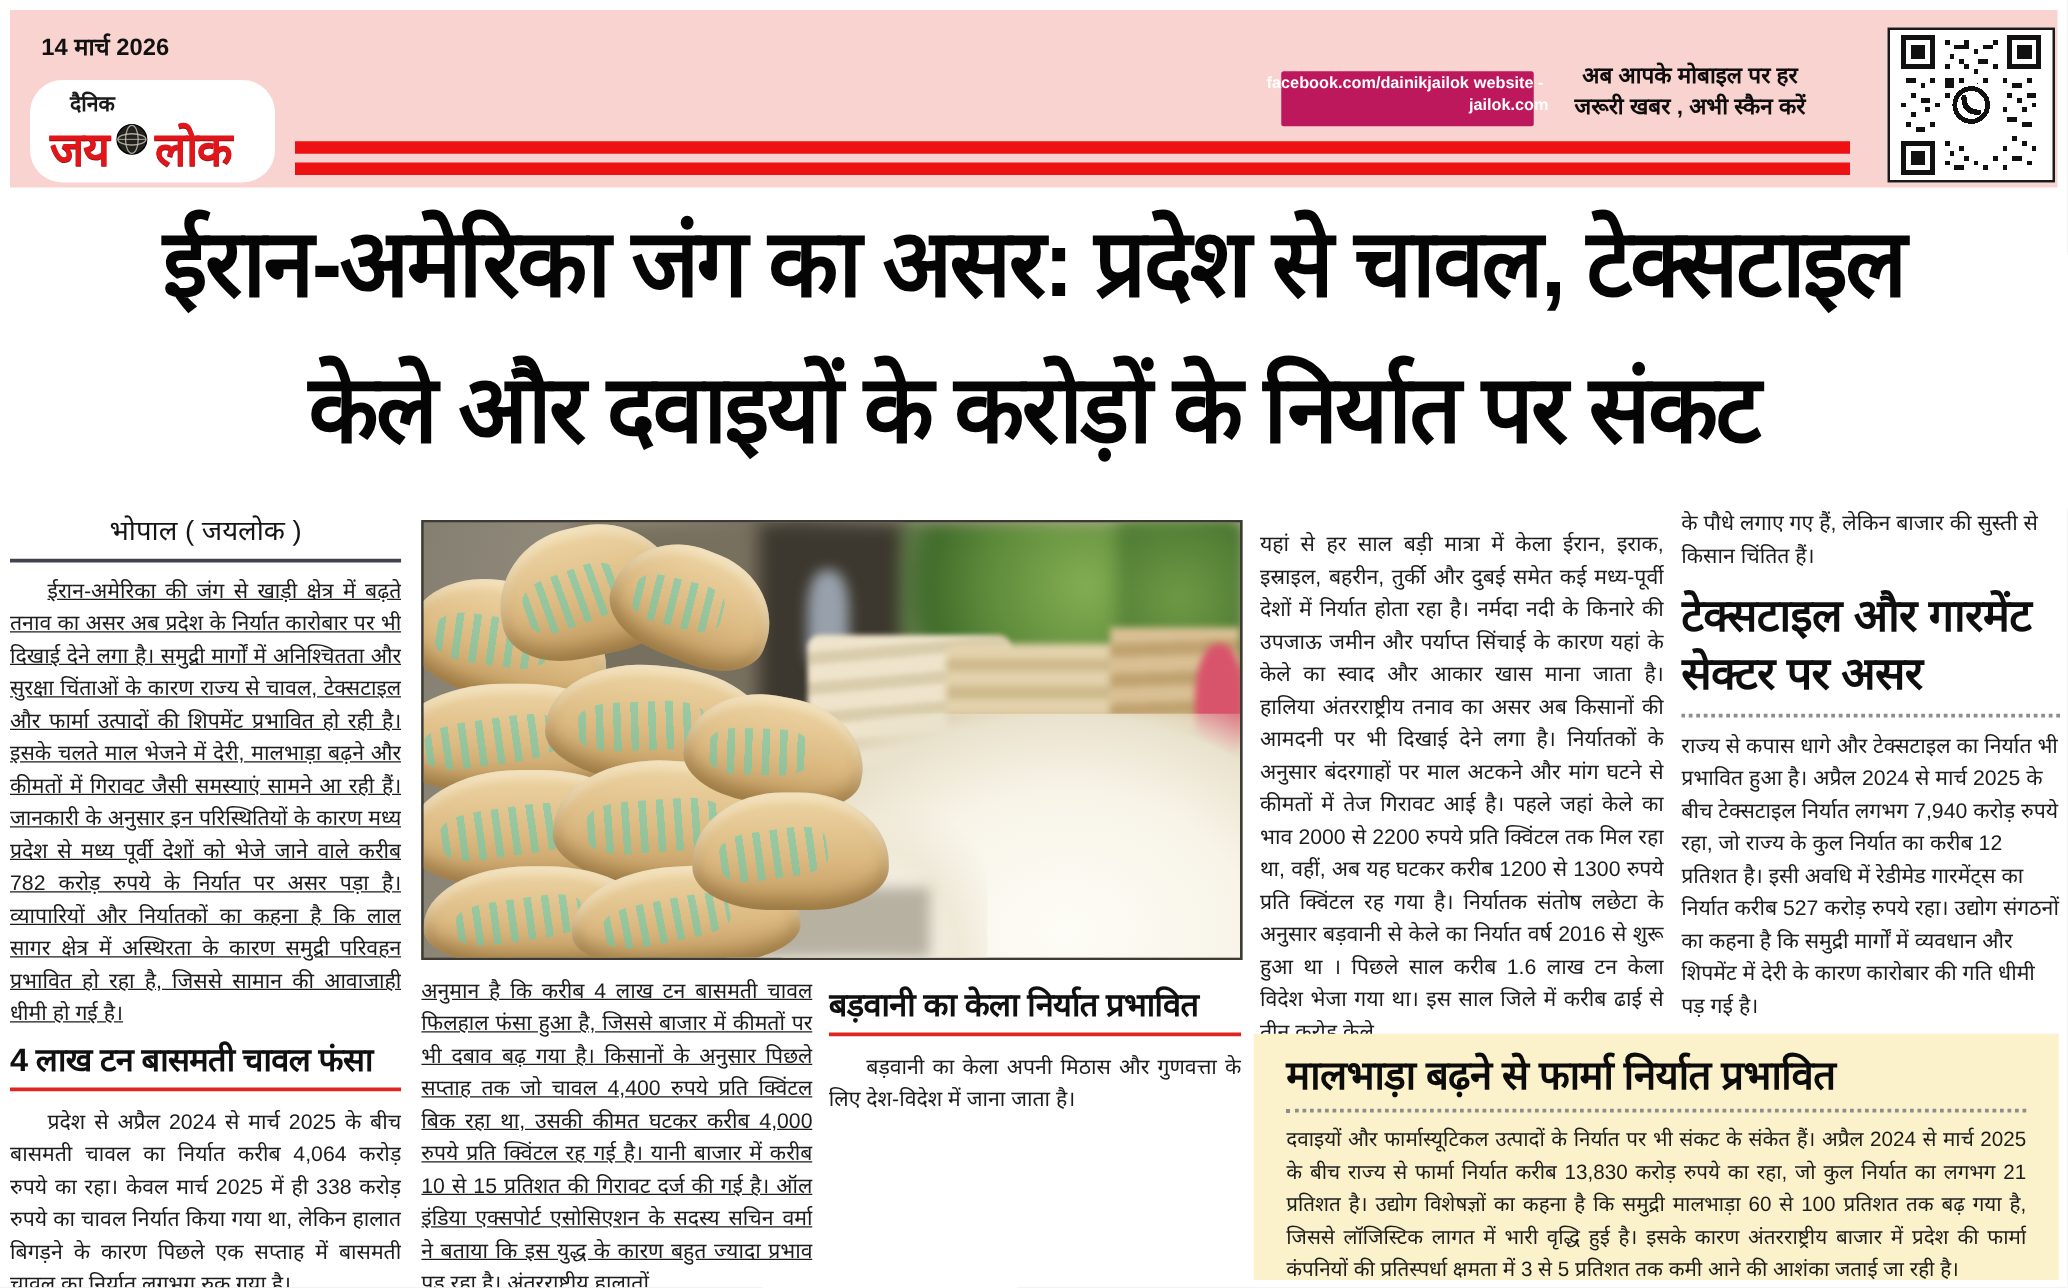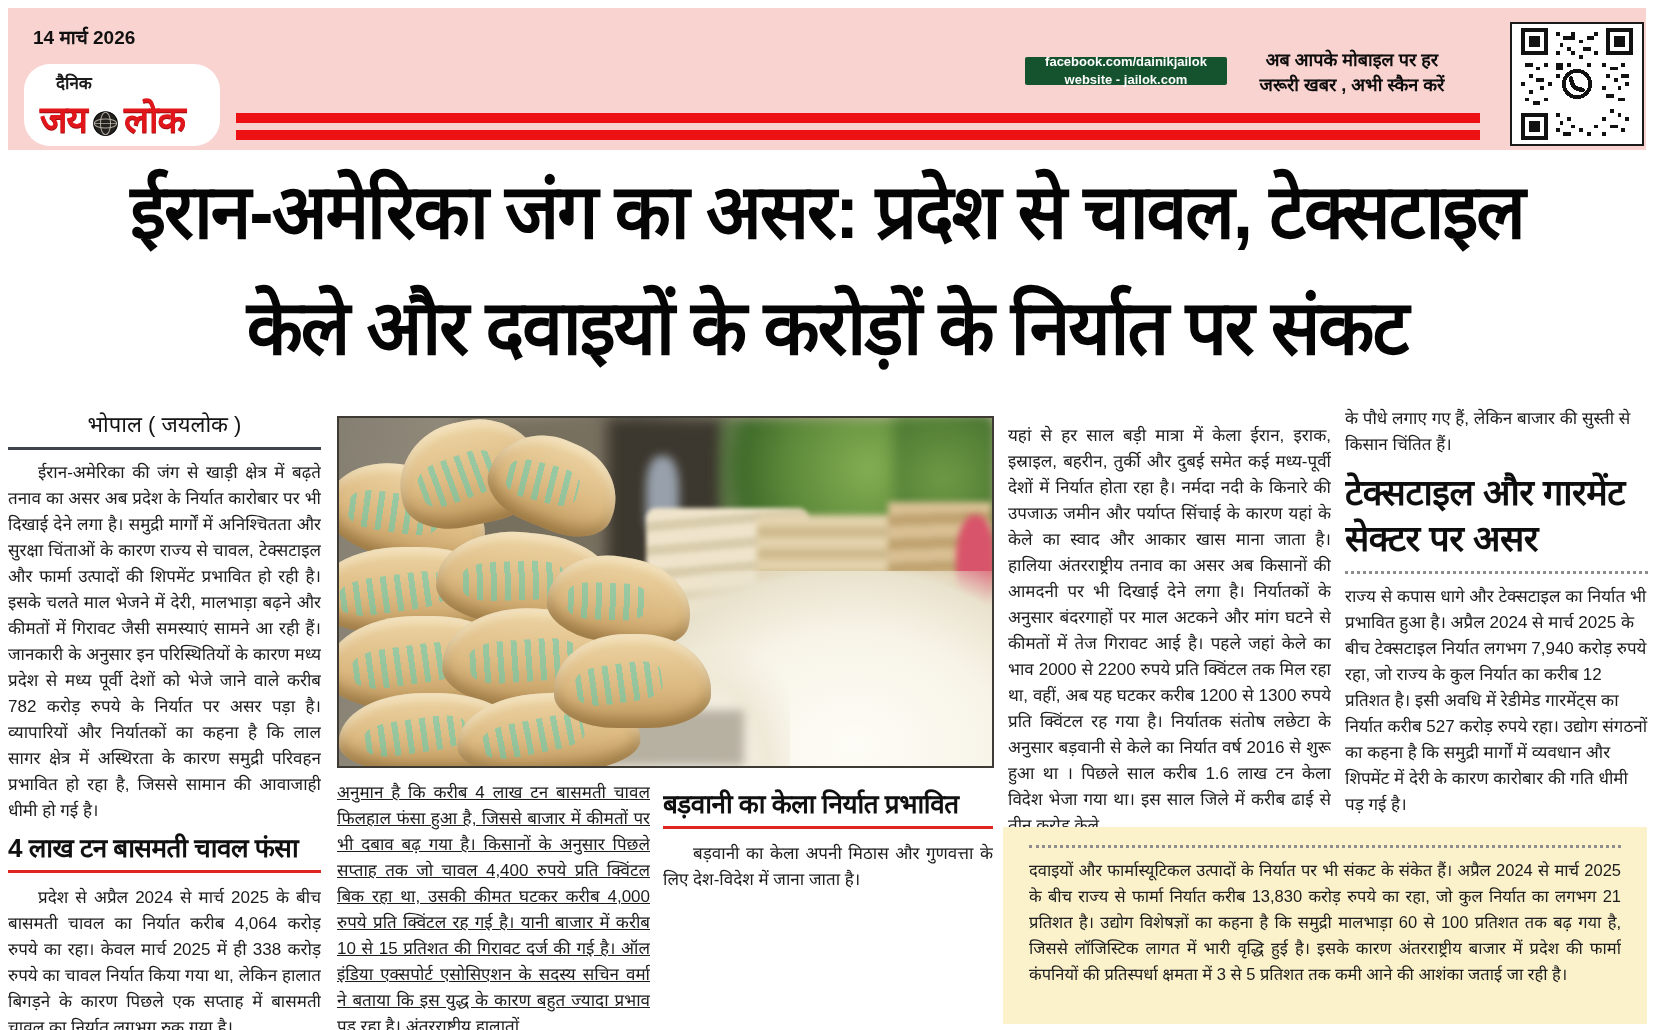--- a/index.html
+++ b/index.html
@@ -18,8 +18,8 @@
   .globe{width:27px;height:27px;flex:0 0 auto;}
   .stripes{left:236px;top:113px;width:1244px;}
   .stripe{height:10px;background:#ee1113;margin-bottom:7px;}
-  .social-box{left:1025px;top:57px;width:202px;height:28px;background:#14532d;color:#ffffff;
-              font-size:13px;font-weight:bold;text-align:center;display:flex;flex-direction:column;
+  .social-box{left:1025px;top:57px;width:202px;height:44px;background:#be185d;color:#ffffff;
+              font-size:13px;font-weight:bold;text-align:center;display:flex;flex-direction:row;
               justify-content:center;line-height:18px;border-radius:2px;}
   .promo{left:1238px;top:48px;width:228px;text-align:center;font-size:18px;font-weight:800;
          line-height:25px;color:#0d0d0d;}

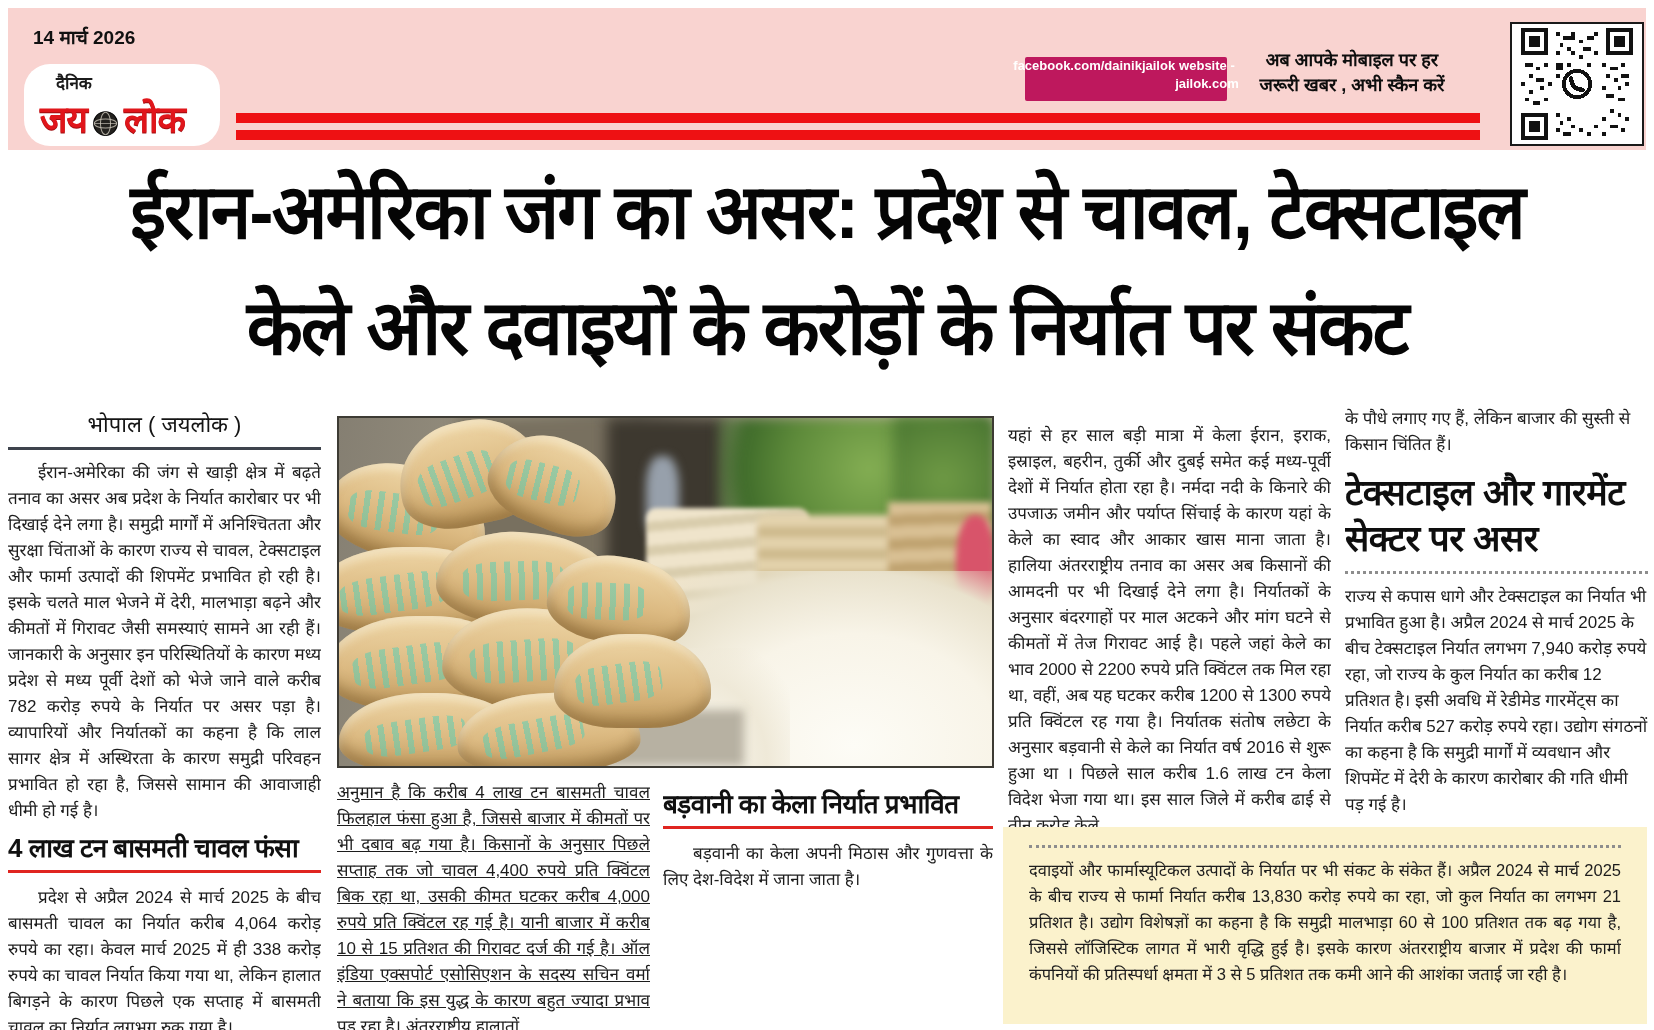--- a/index.html
+++ b/index.html
@@ -12,7 +12,7 @@
   .issue-date{left:33px;top:24px;font-size:19px;font-weight:bold;color:#111;}
   .logo-pill{left:24px;top:64px;width:196px;height:82px;background:#ffffff;border-radius:26px;}
   .logo-prefix{position:absolute;left:32px;top:7px;font-size:17px;font-weight:bold;color:#1b1b1b;}
-  .logo-main{position:absolute;left:16px;top:28px;display:flex;align-items:center;gap:5px;
+  .logo-main{position:absolute;left:16px;top:28px;display:flex;align-items:flex-start;gap:5px;
              font-size:37px;font-weight:800;color:#e0161b;letter-spacing:-1px;
              text-shadow:0 1px 0 #9e0d10;}
   .globe{width:27px;height:27px;flex:0 0 auto;}

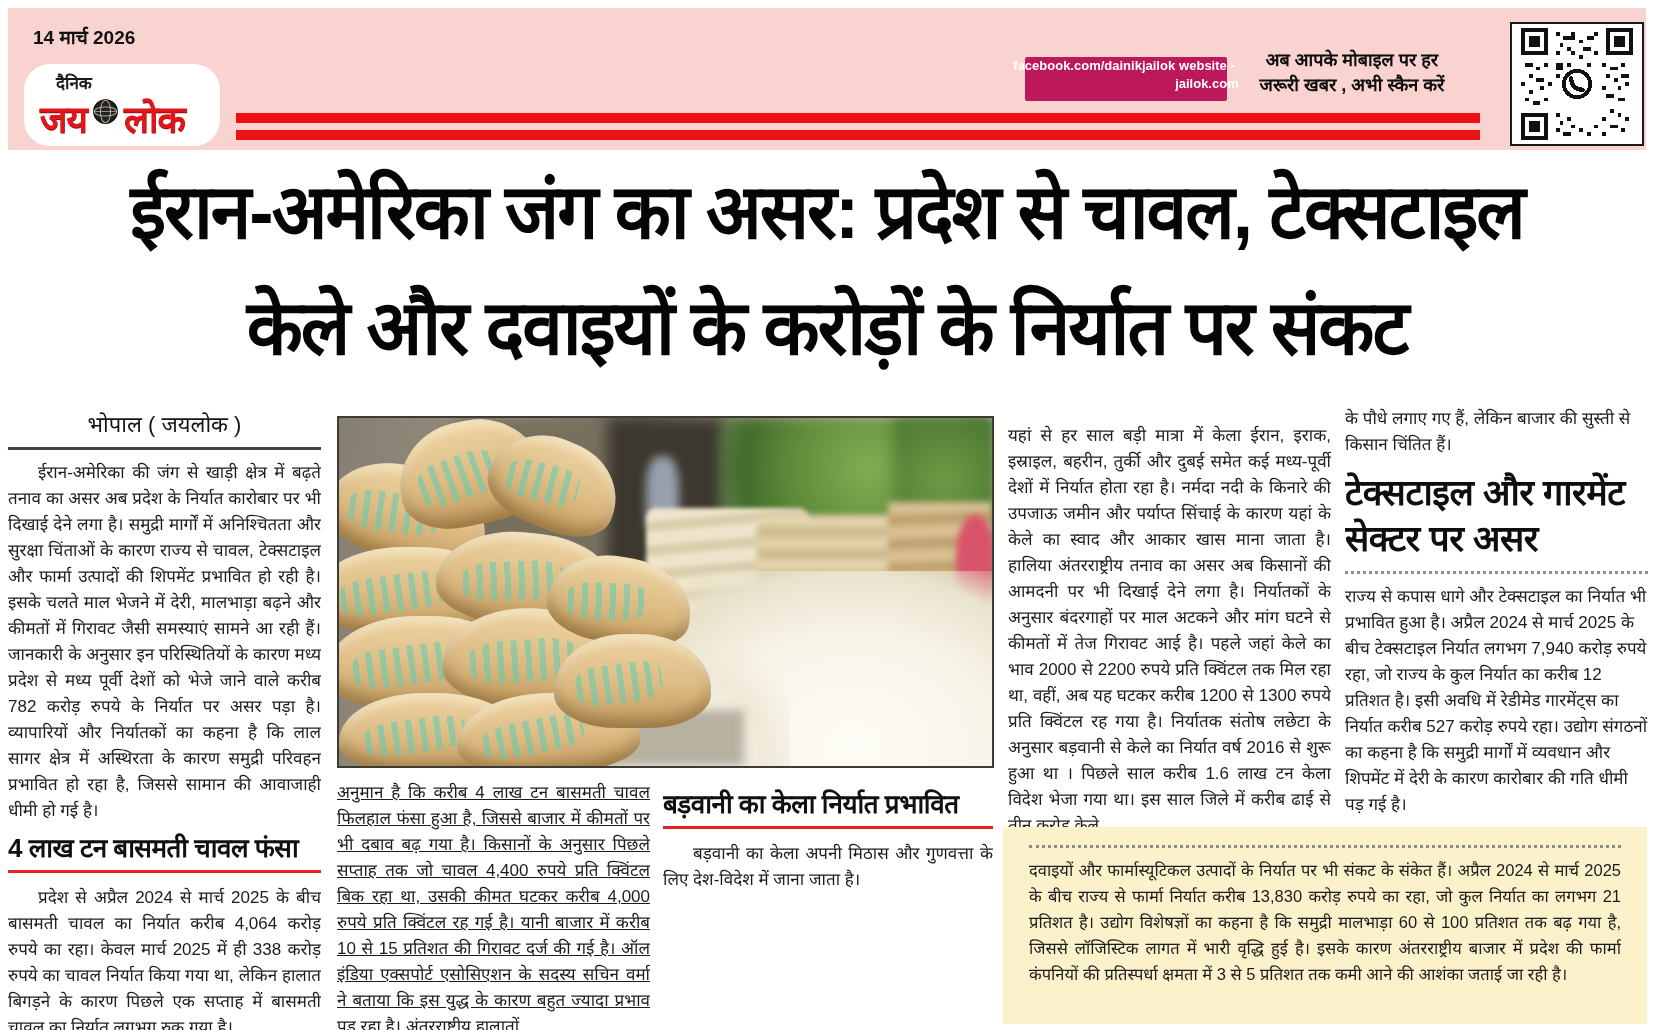--- a/index.html
+++ b/index.html
@@ -50,7 +50,7 @@
   .col3{left:663px;top:780px;width:330px;height:250px;}
   .col4{left:1008px;top:406px;width:323px;height:420px;margin-top:17px;}
   .col5{left:1345px;top:406px;width:303px;height:420px;}
-  .p-c1a{max-height:364px;}
+  .p-c1a{max-height:364px;text-decoration:underline;}
   .p-c2{max-height:250px;text-decoration:underline;}
   .p-c3a{max-height:156px;}
   .p-c3b{max-height:56px;}

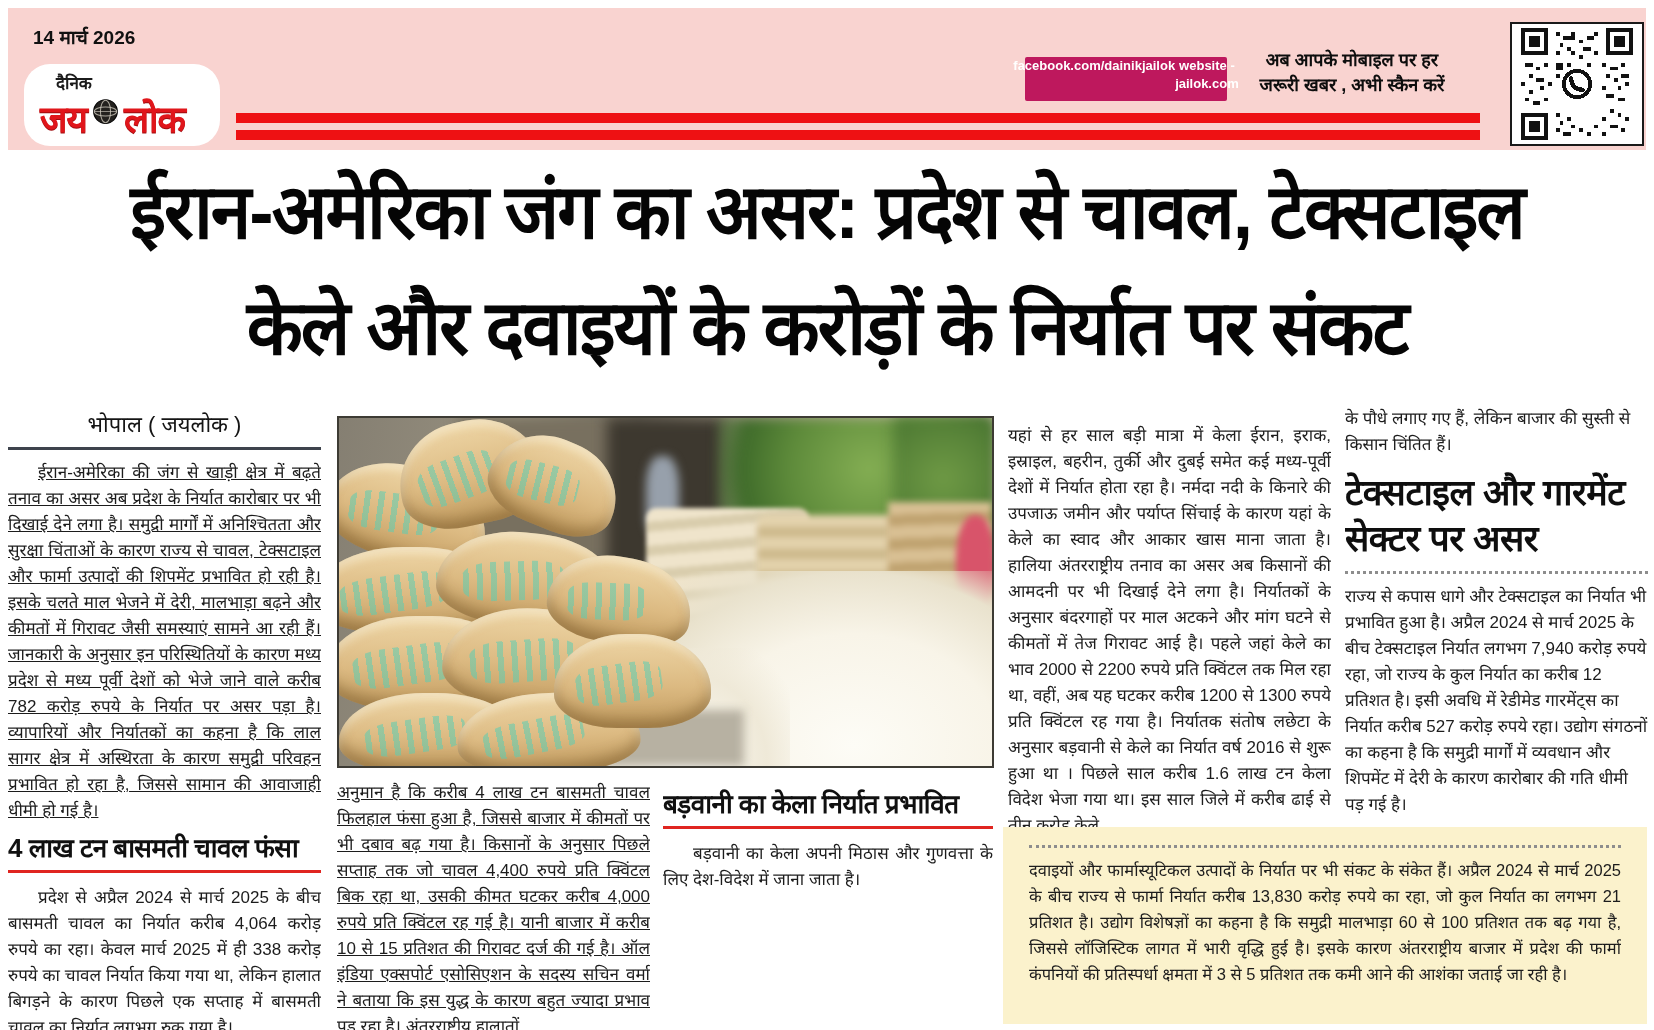--- a/index.html
+++ b/index.html
@@ -275,6 +275,7 @@
   </section>
 
   <aside class="abs pharma">
+    <h2 class="pharma-head">मालभाड़ा बढ़ने से फार्मा निर्यात प्रभावित</h2>
     <div class="pharma-rule"></div>
     <p class="body pharma-body">दवाइयों और फार्मास्यूटिकल उत्पादों के निर्यात पर भी संकट के संकेत हैं। अप्रैल 2024 से मार्च 2025 के बीच राज्य से फार्मा निर्यात करीब 13,830 करोड़ रुपये का रहा, जो कुल निर्यात का लगभग 21 प्रतिशत है। उद्योग विशेषज्ञों का कहना है कि समुद्री मालभाड़ा 60 से 100 प्रतिशत तक बढ़ गया है, जिससे लॉजिस्टिक लागत में भारी वृद्धि हुई है। इसके कारण अंतरराष्ट्रीय बाजार में प्रदेश की फार्मा कंपनियों की प्रतिस्पर्धा क्षमता में 3 से 5 प्रतिशत तक कमी आने की आशंका जताई जा रही है।</p>
   </aside>

